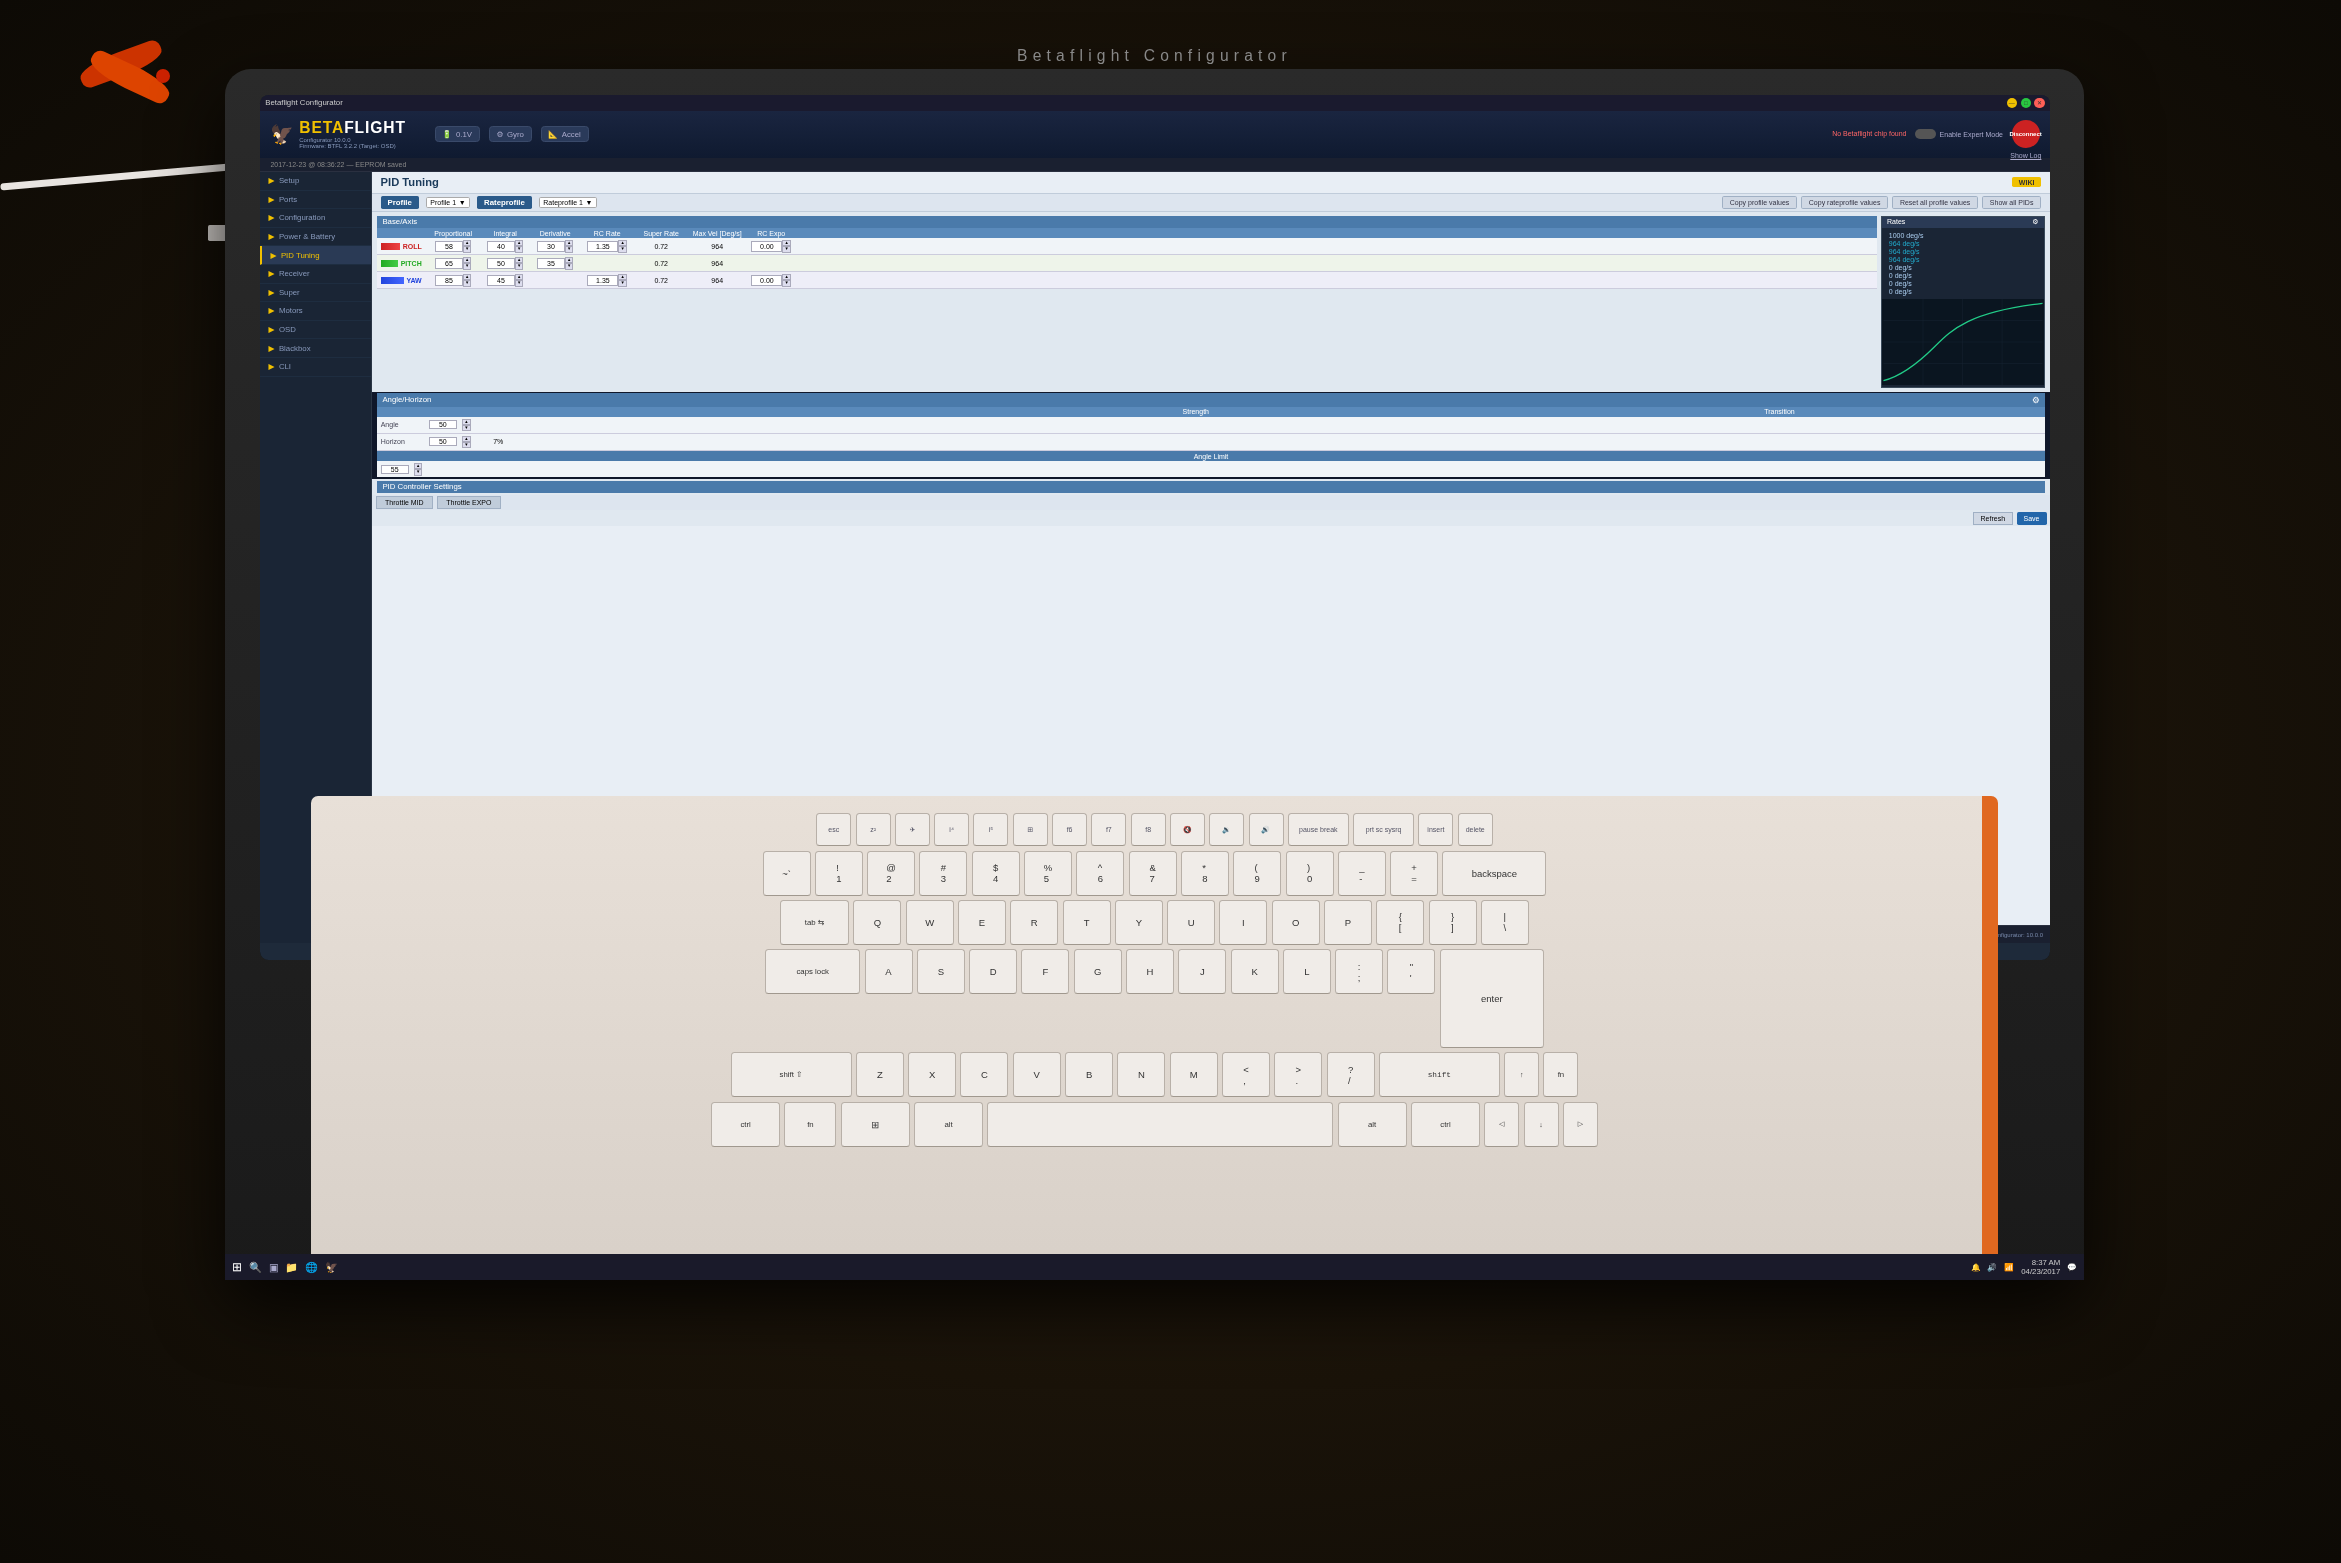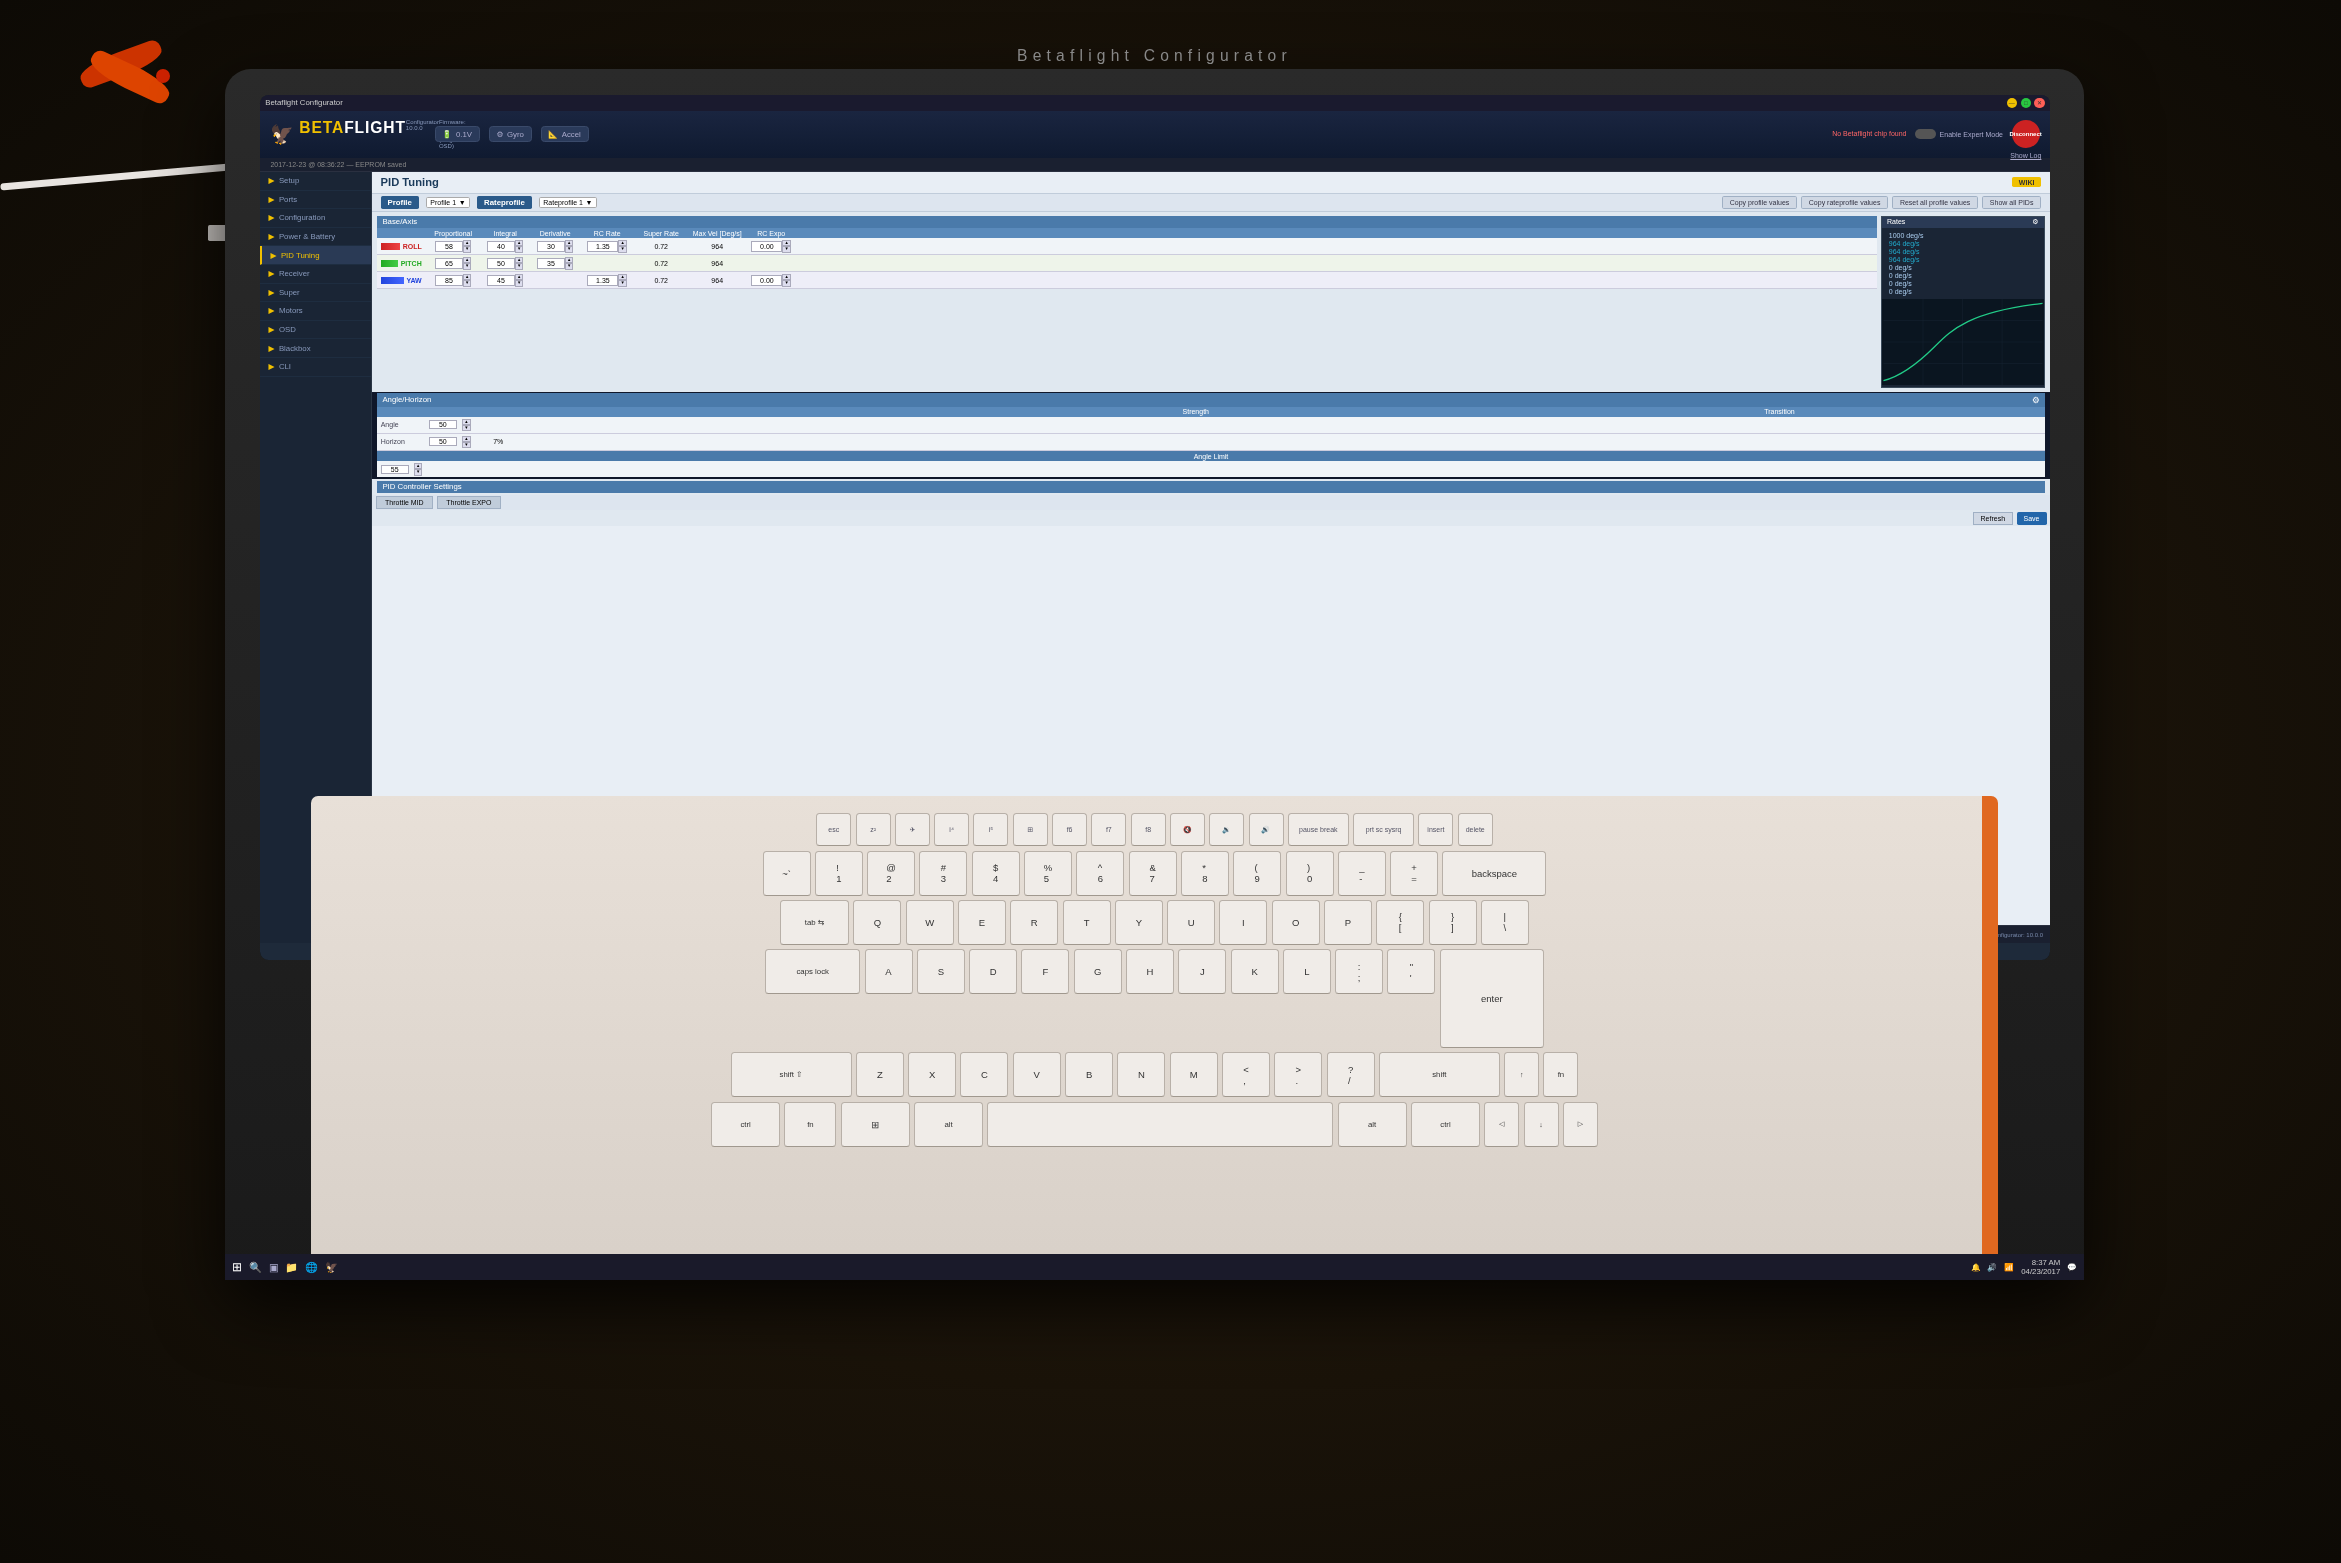--- a/index.html
+++ b/index.html
@@ -121,7 +121,7 @@
     }
     .logo-text {
       display: flex;
-      flex-direction: row;
+      flex-direction: column;
     }
     .logo-brand {
       font-size: 15.6px;

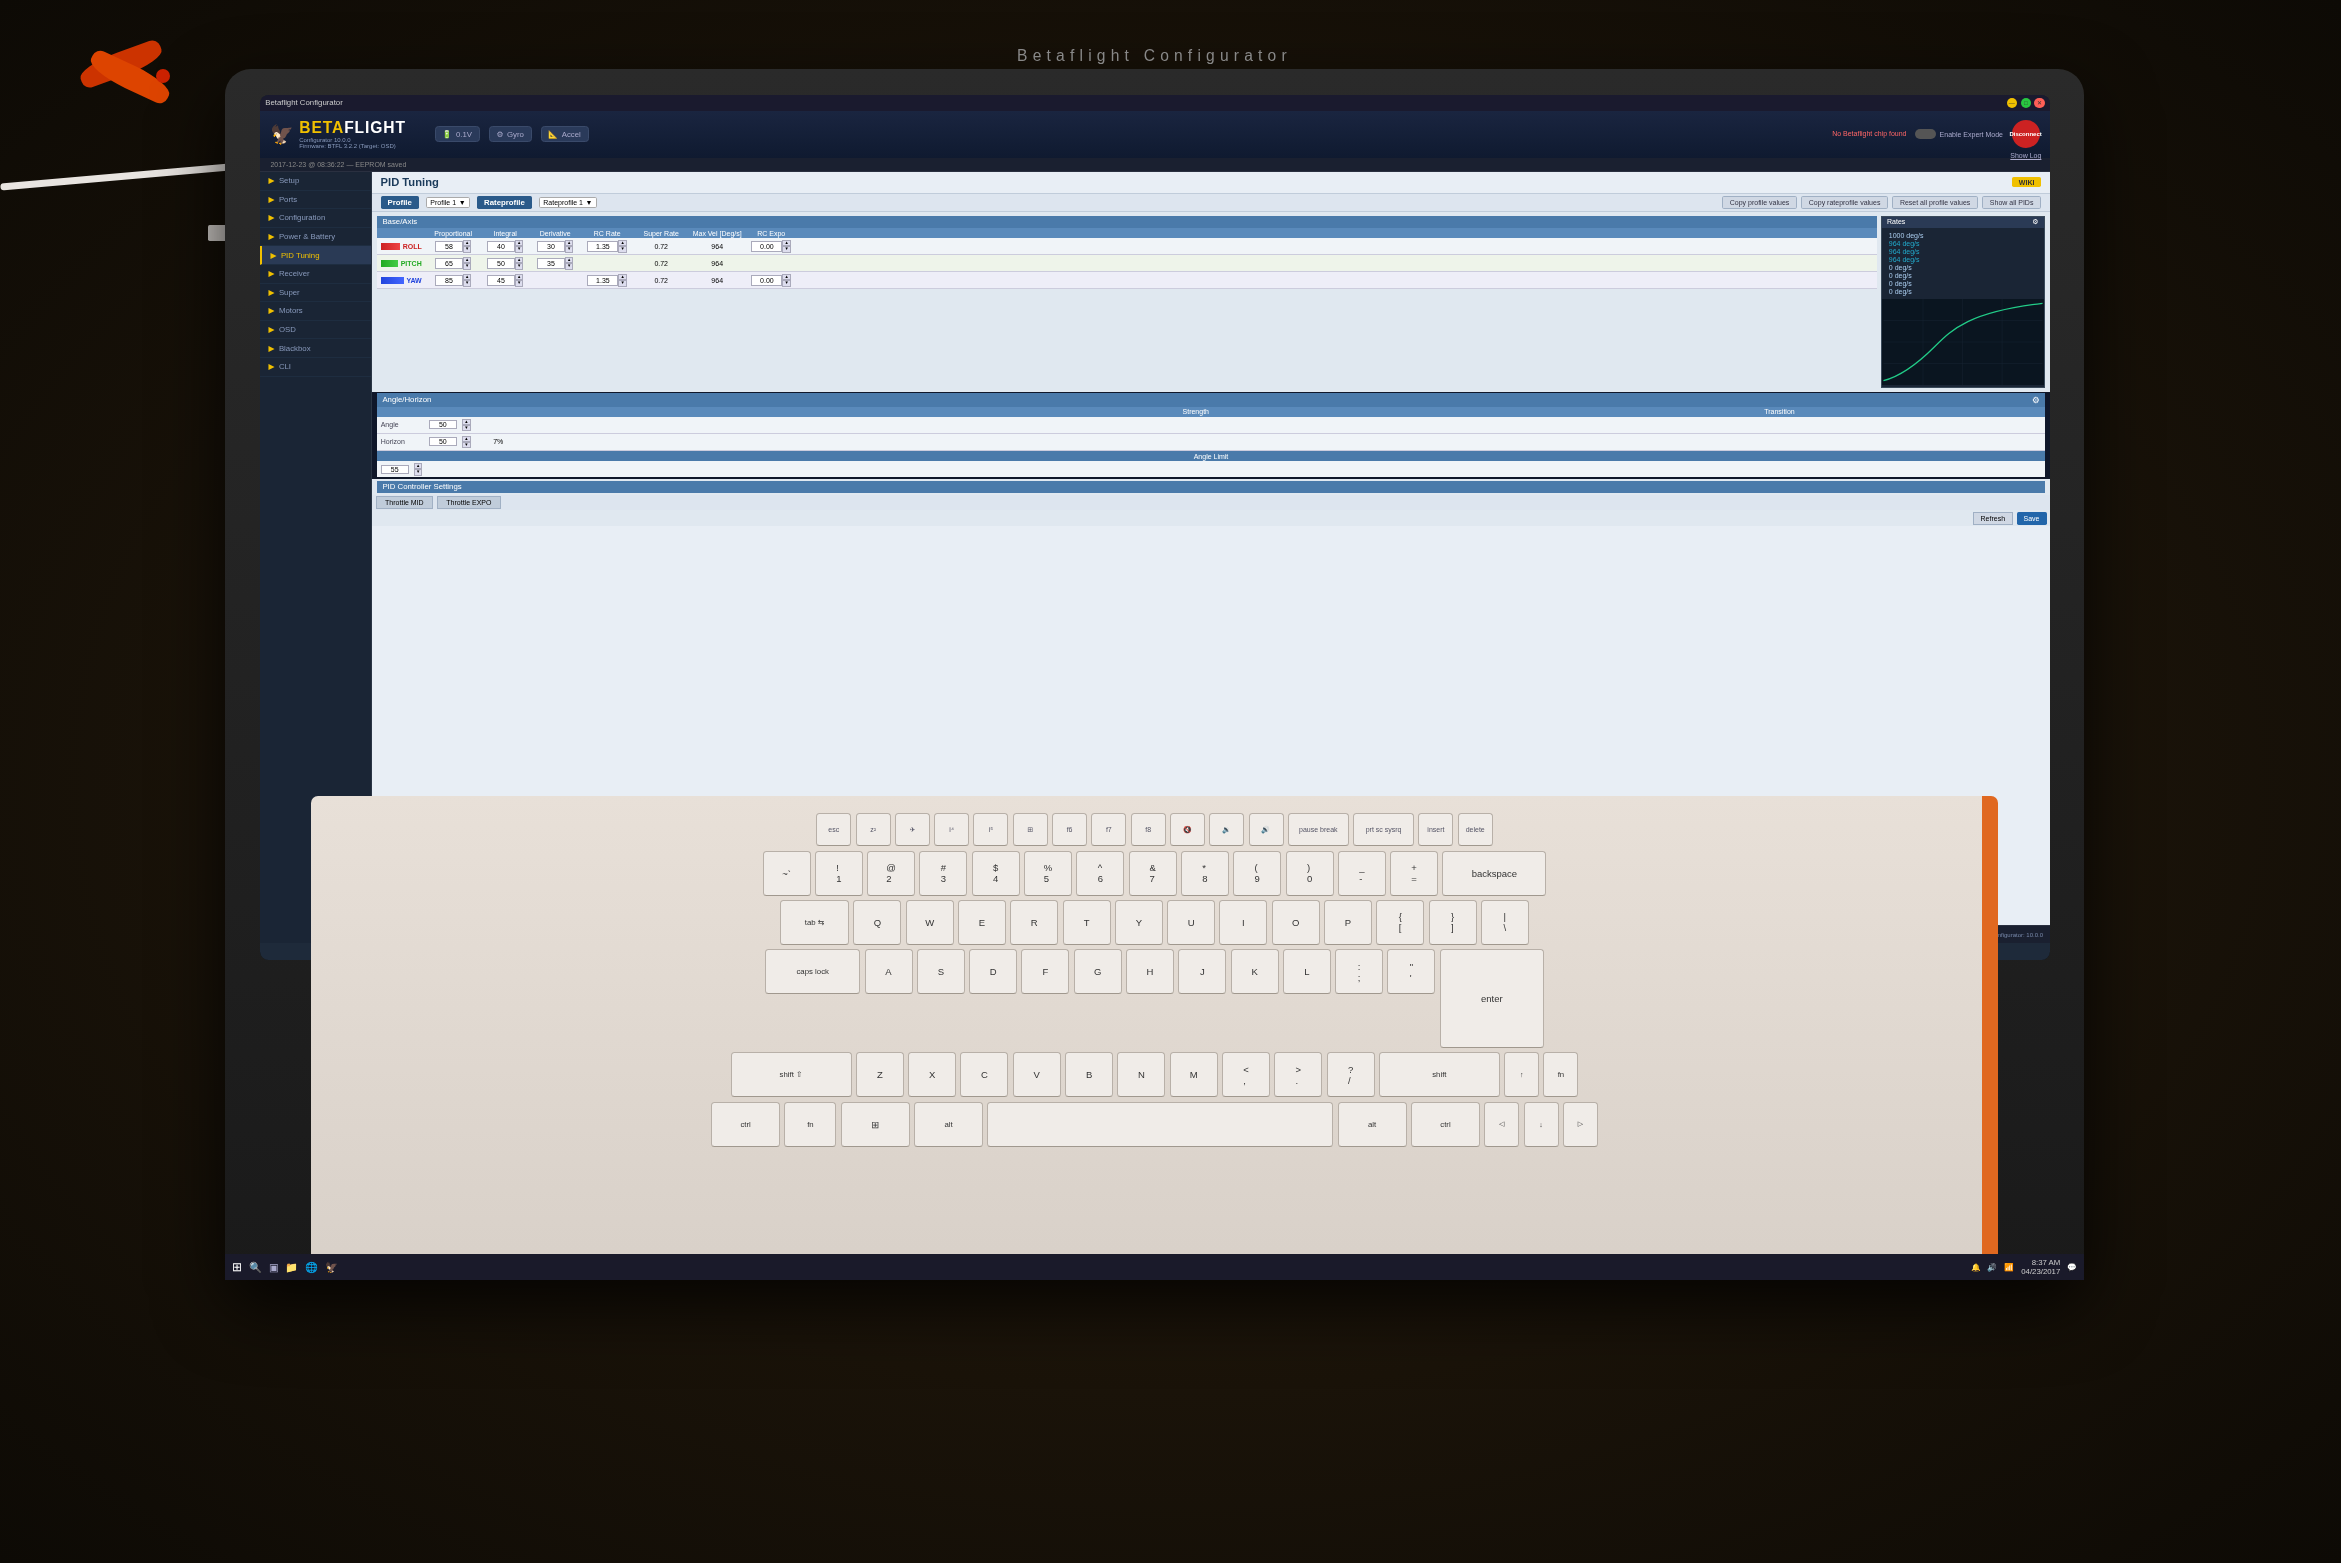--- a/index.html
+++ b/index.html
@@ -1222,7 +1222,7 @@
       <div class="key">&lt;<br>,</div>
       <div class="key">&gt;<br>.</div>
       <div class="key">?<br>/</div>
-      <div class="key key-shift-r" style="font-size:7.8px;">shift</div>
+      <div class="key key-shift-r" style="font-size:7.8px;font-family:Liberation Mono, monospace;">shift</div>
       <div class="key key-small">↑</div>
       <div class="key key-small" style="font-size:7.8px;">fn</div>
     </div>

